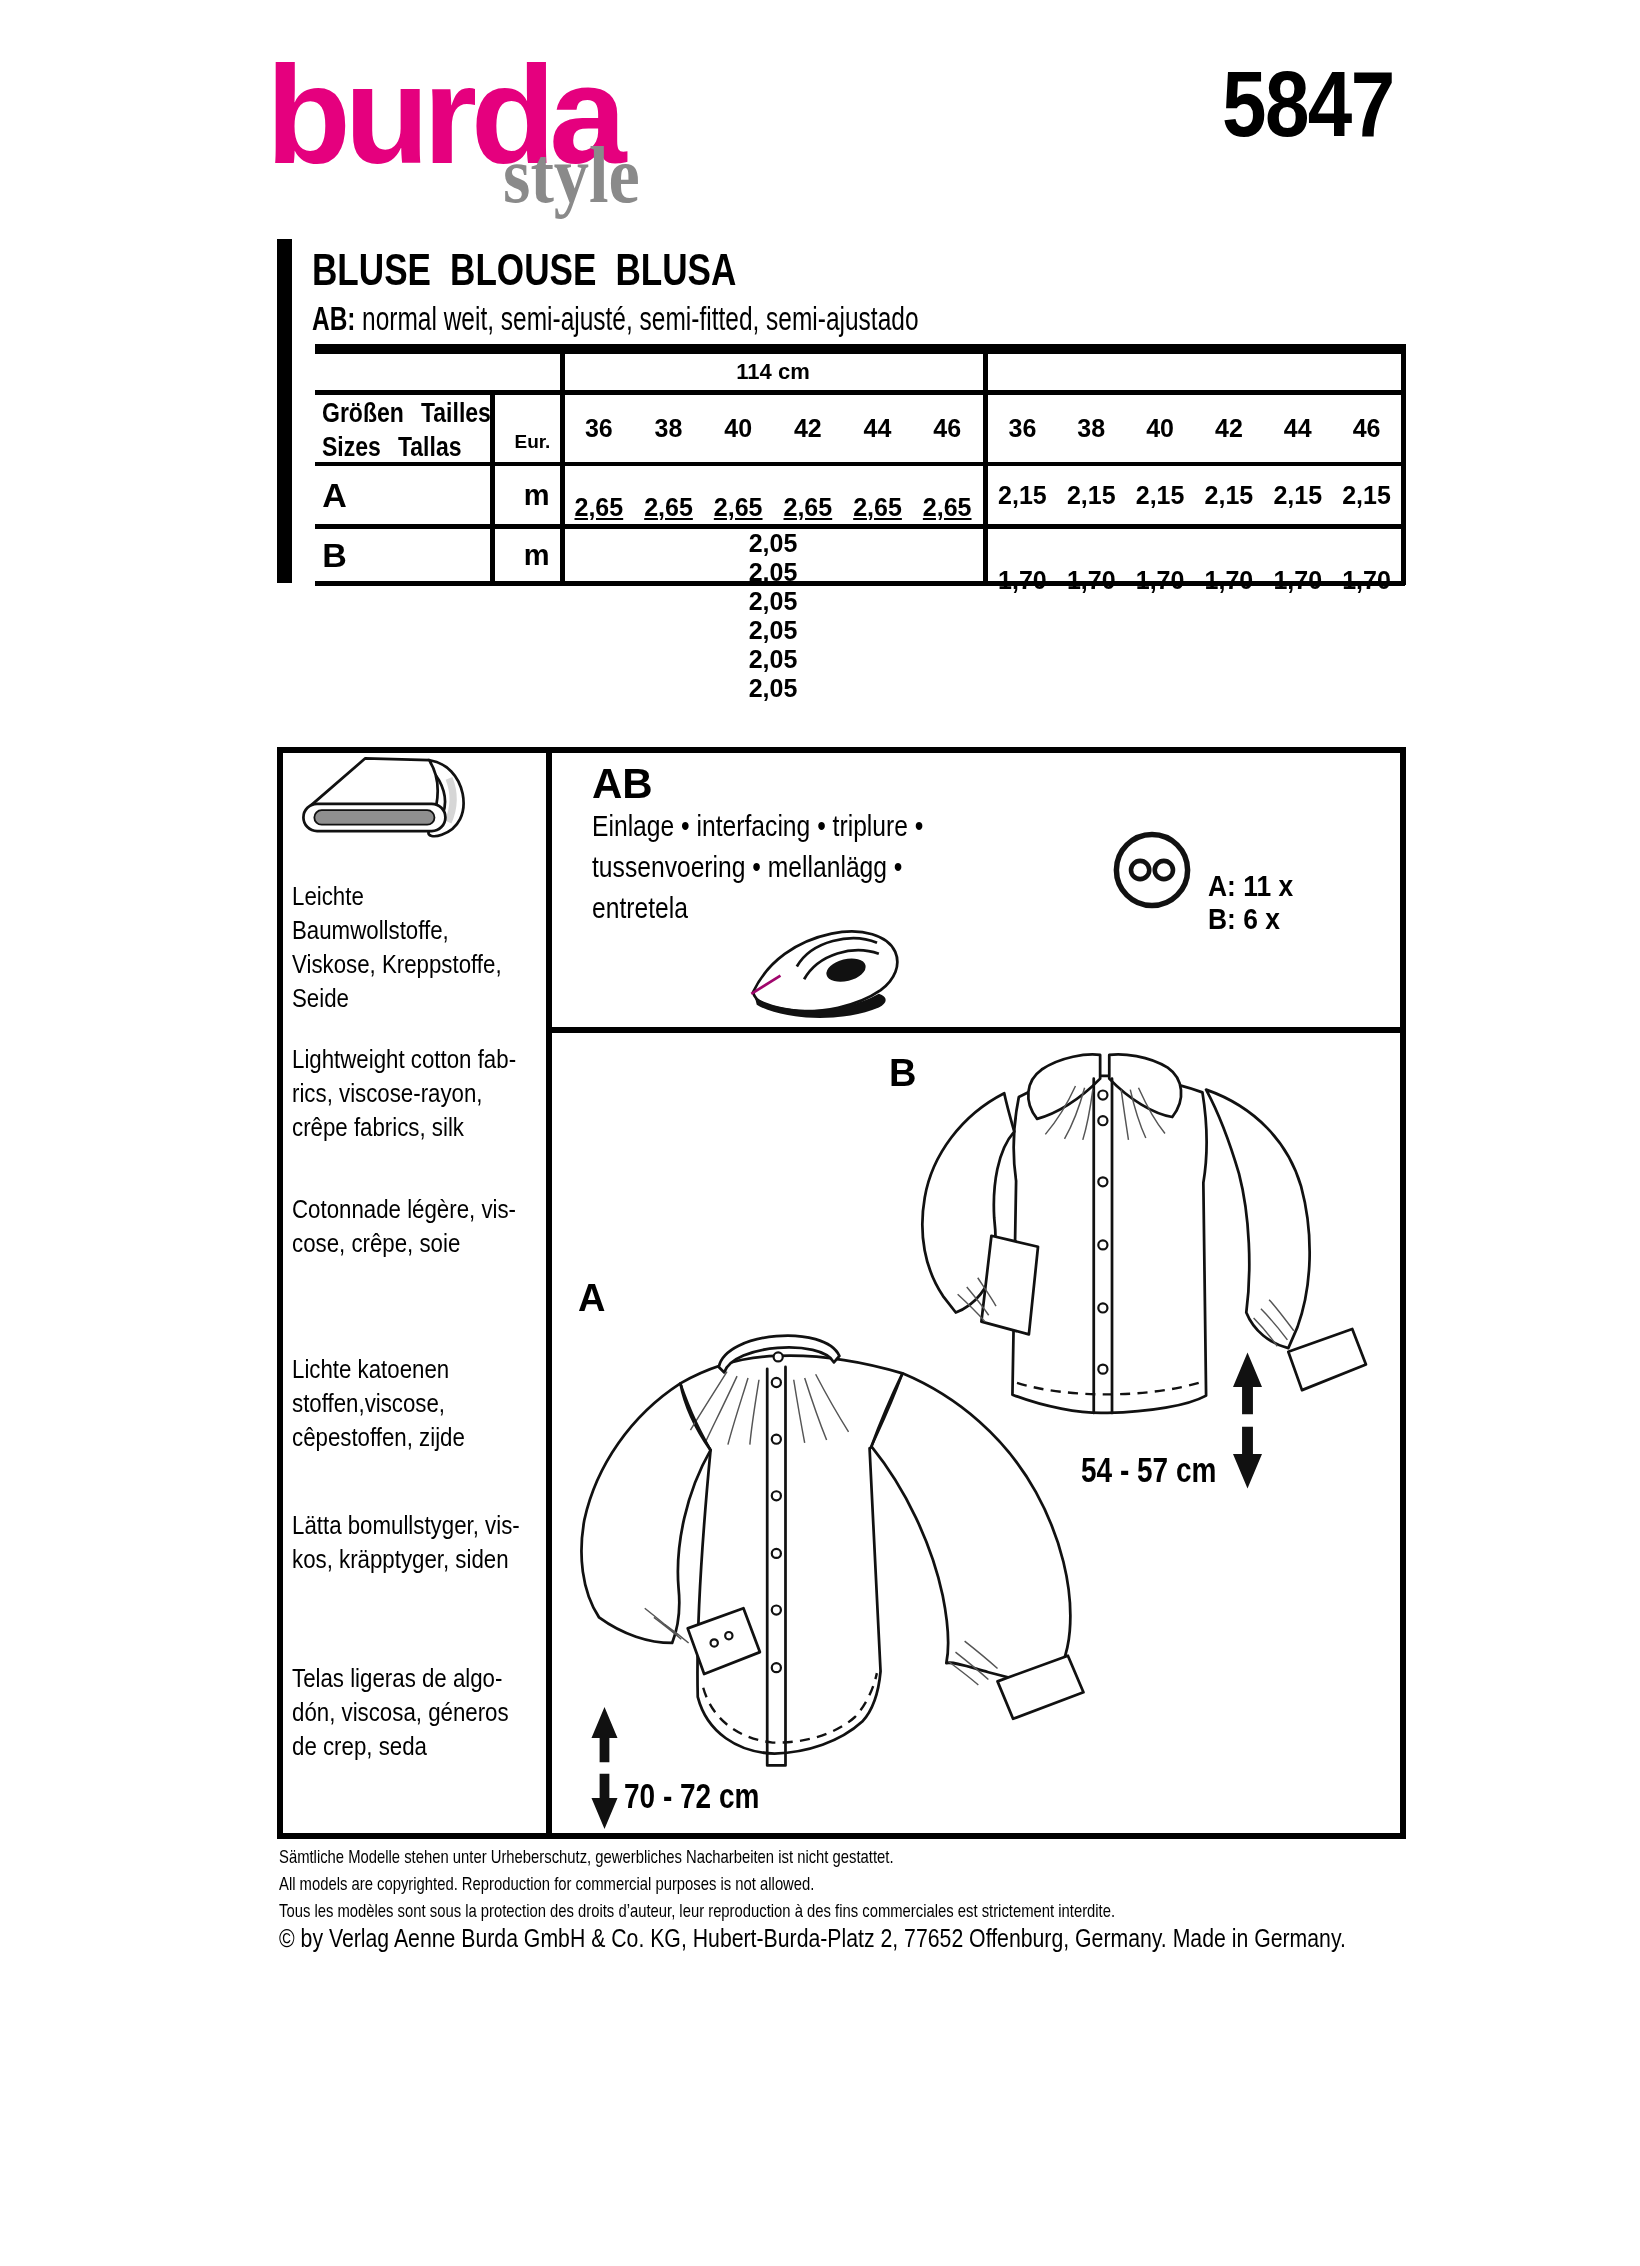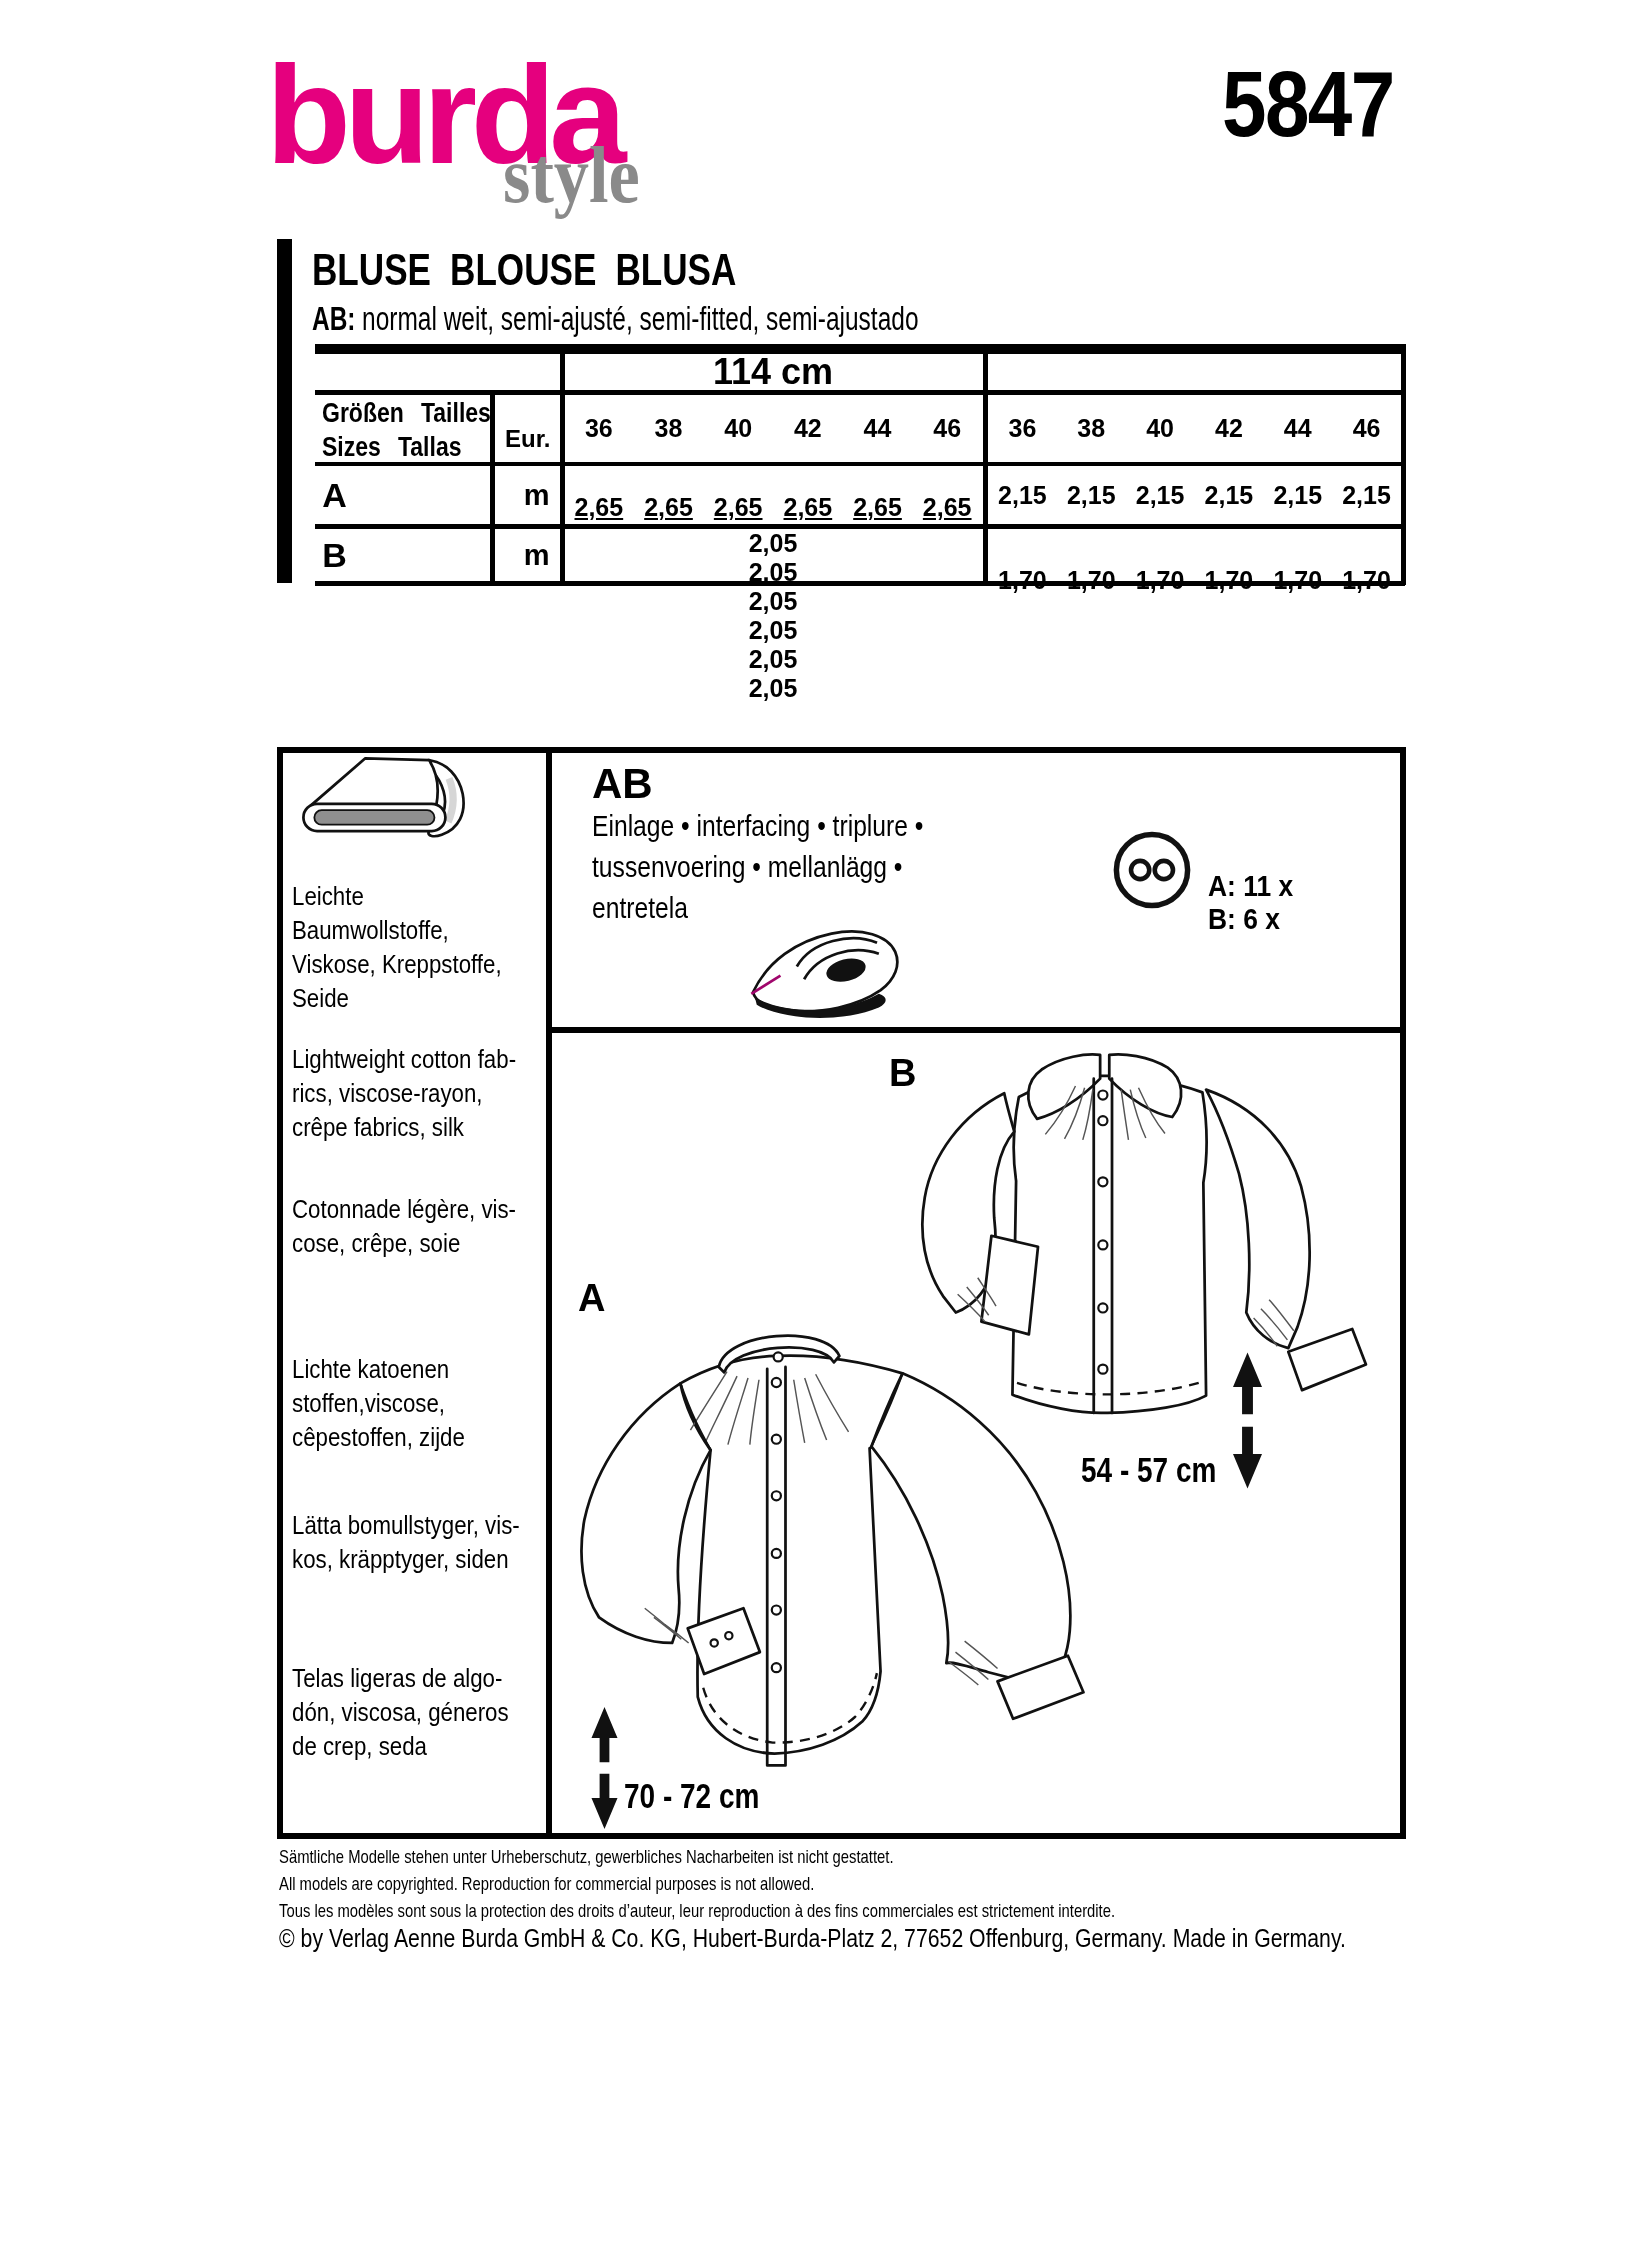--- a/index.html
+++ b/index.html
@@ -33,7 +33,7 @@
   .tv1{left:175px;top:46px;height:196px;} .tv2{left:245px;top:0;height:241px;}
   .tv3{left:668px;top:0;height:241px;} .tv4{left:1086px;top:0;height:241px;}
   .gh{position:absolute;top:10px;height:36px;display:flex;align-items:center;justify-content:center;
-      font-weight:bold;font-size:36px;}
+      font-weight:bold;font-size:22px;}
   .size-hdr{position:absolute;left:7.3px;top:52px;font-size:27.4px;font-weight:bold;line-height:34px;
       word-spacing:12.8px;white-space:pre-line;transform:scaleX(0.84);transform-origin:0 0;}
   .eur{position:absolute;left:175px;top:50px;width:65px;height:68px;display:flex;

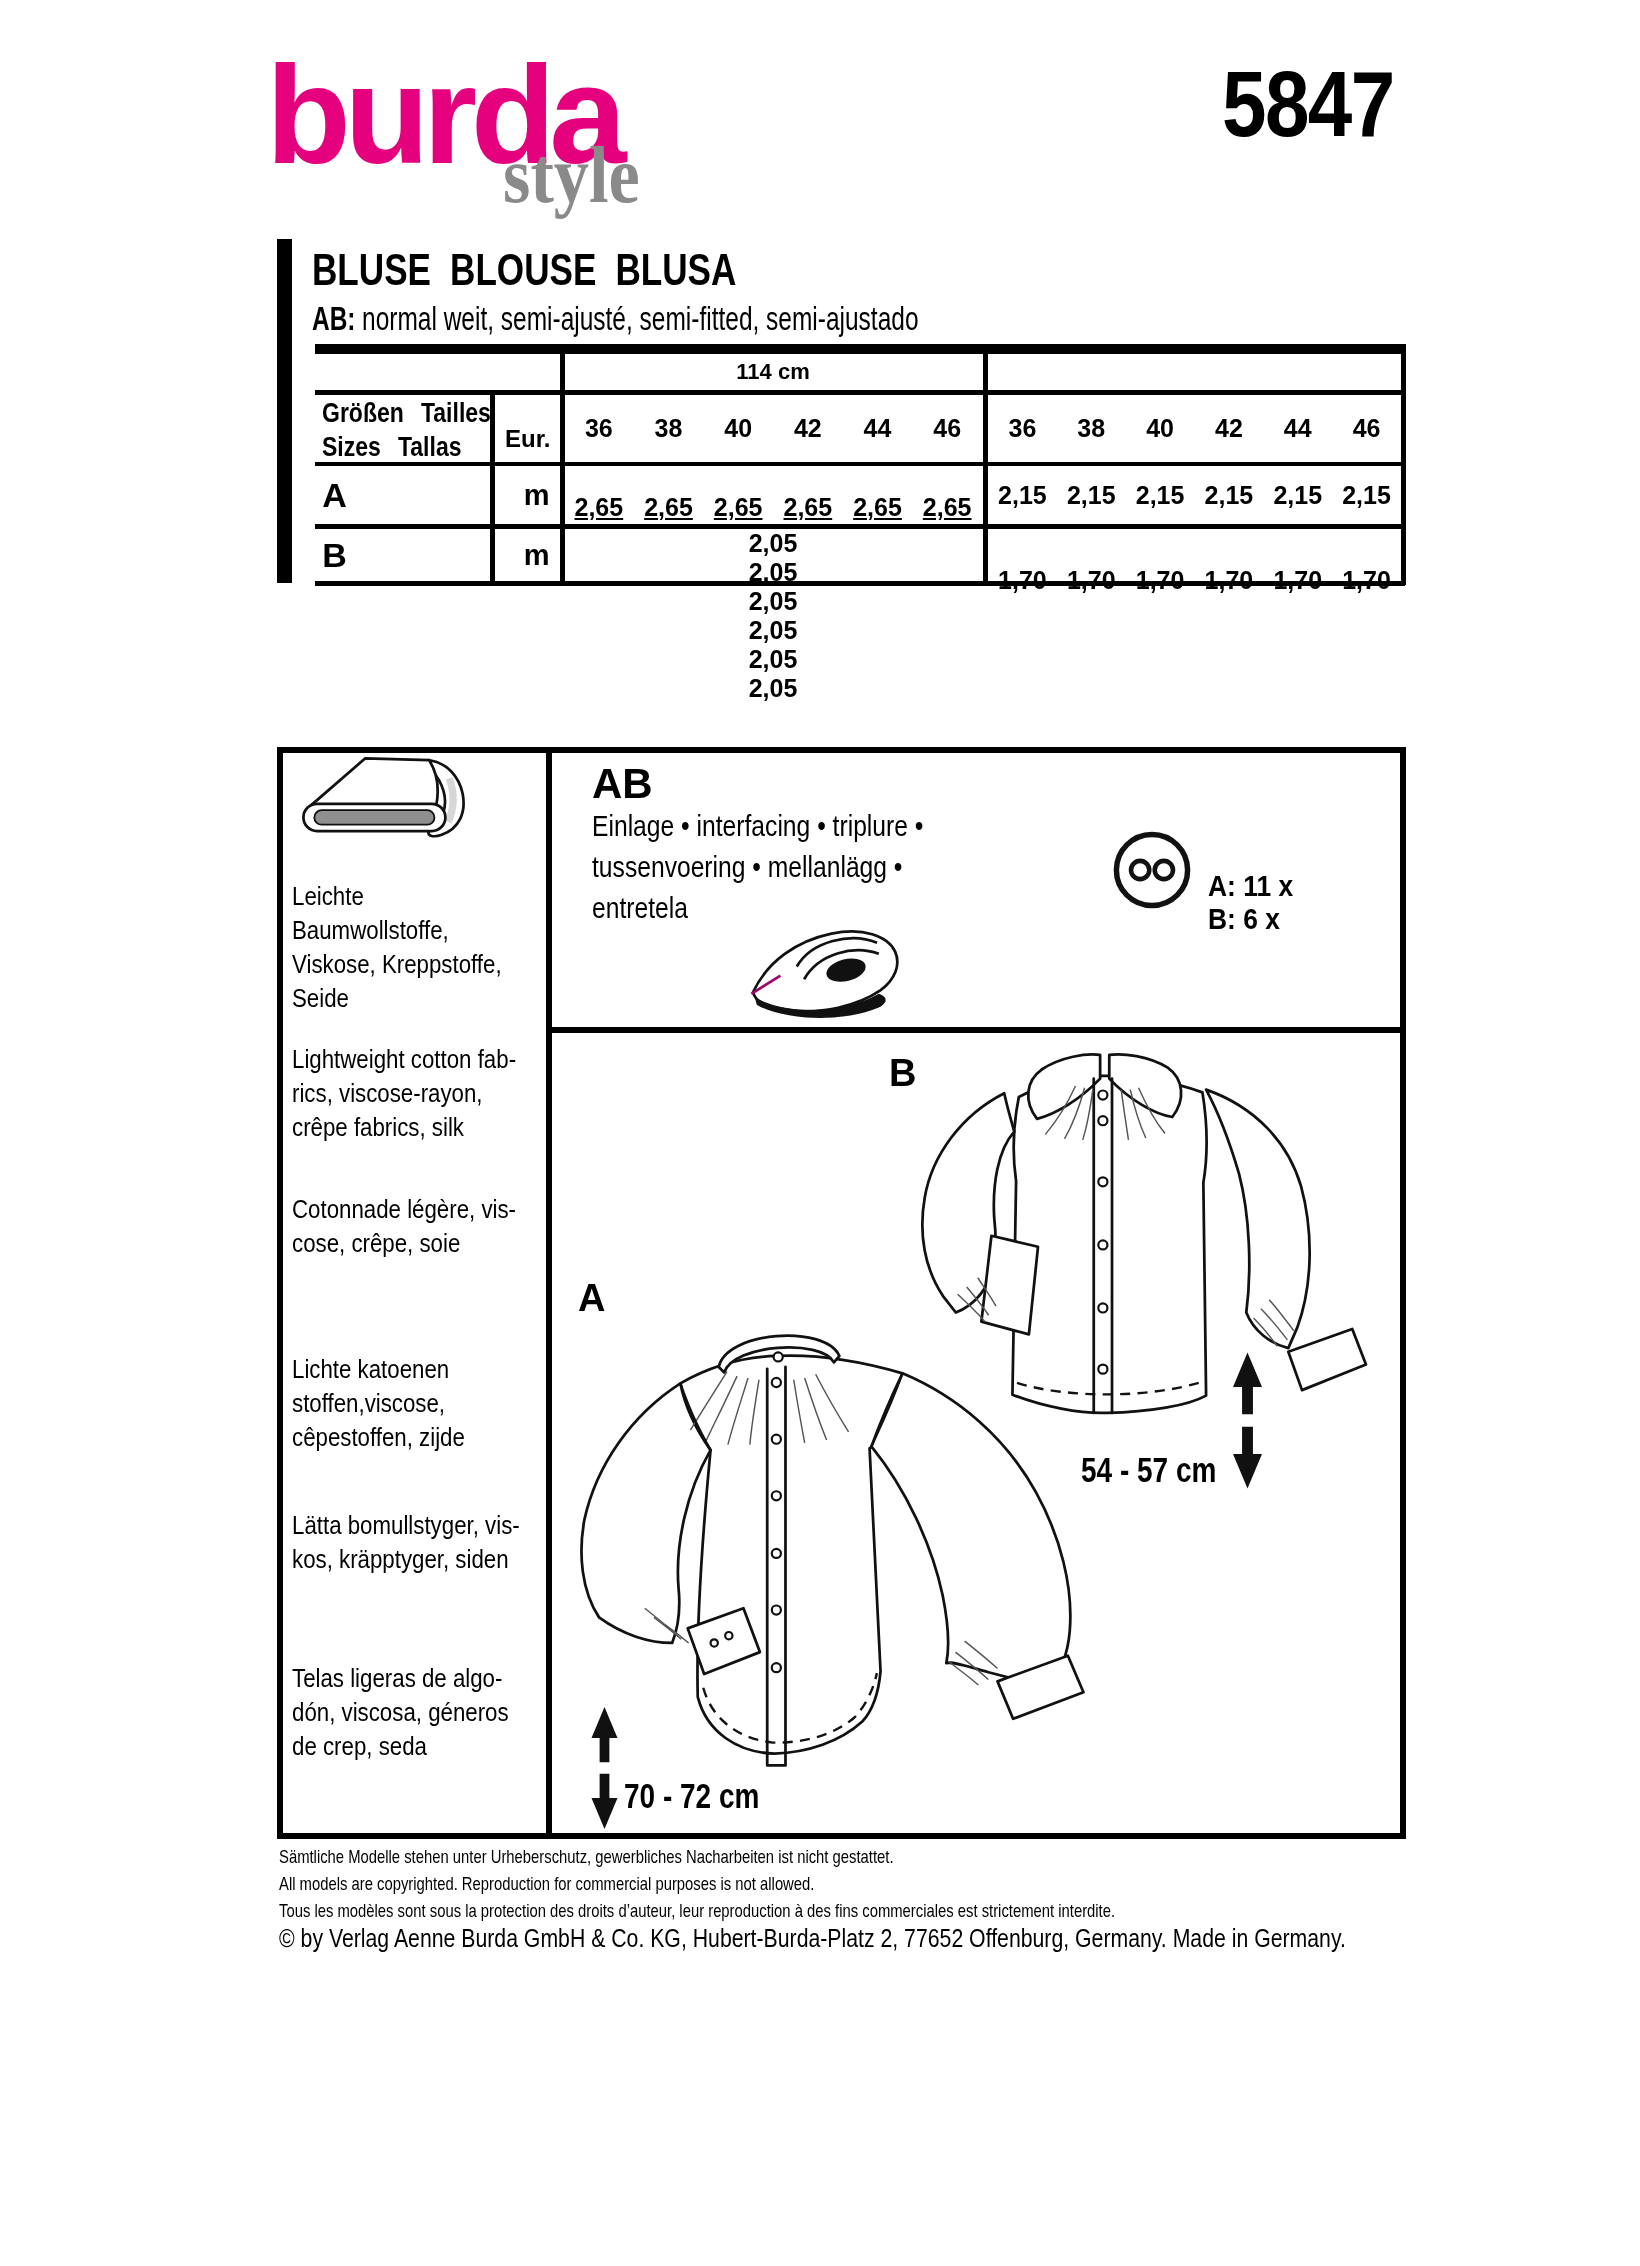--- a/index.html
+++ b/index.html
@@ -38,7 +38,7 @@
       word-spacing:12.8px;white-space:pre-line;transform:scaleX(0.84);transform-origin:0 0;}
   .eur{position:absolute;left:175px;top:50px;width:65px;height:68px;display:flex;
       align-items:flex-end;justify-content:flex-end;padding:0 4.6px 9.1px 0;box-sizing:border-box;
-      font-weight:bold;font-size:24px;}
+      font-weight:bold;font-size:19px;}
   .strip{position:absolute;display:flex;}
   .strip>div{flex:1;display:flex;align-items:center;justify-content:center;
       font-weight:bold;font-size:25px;}

